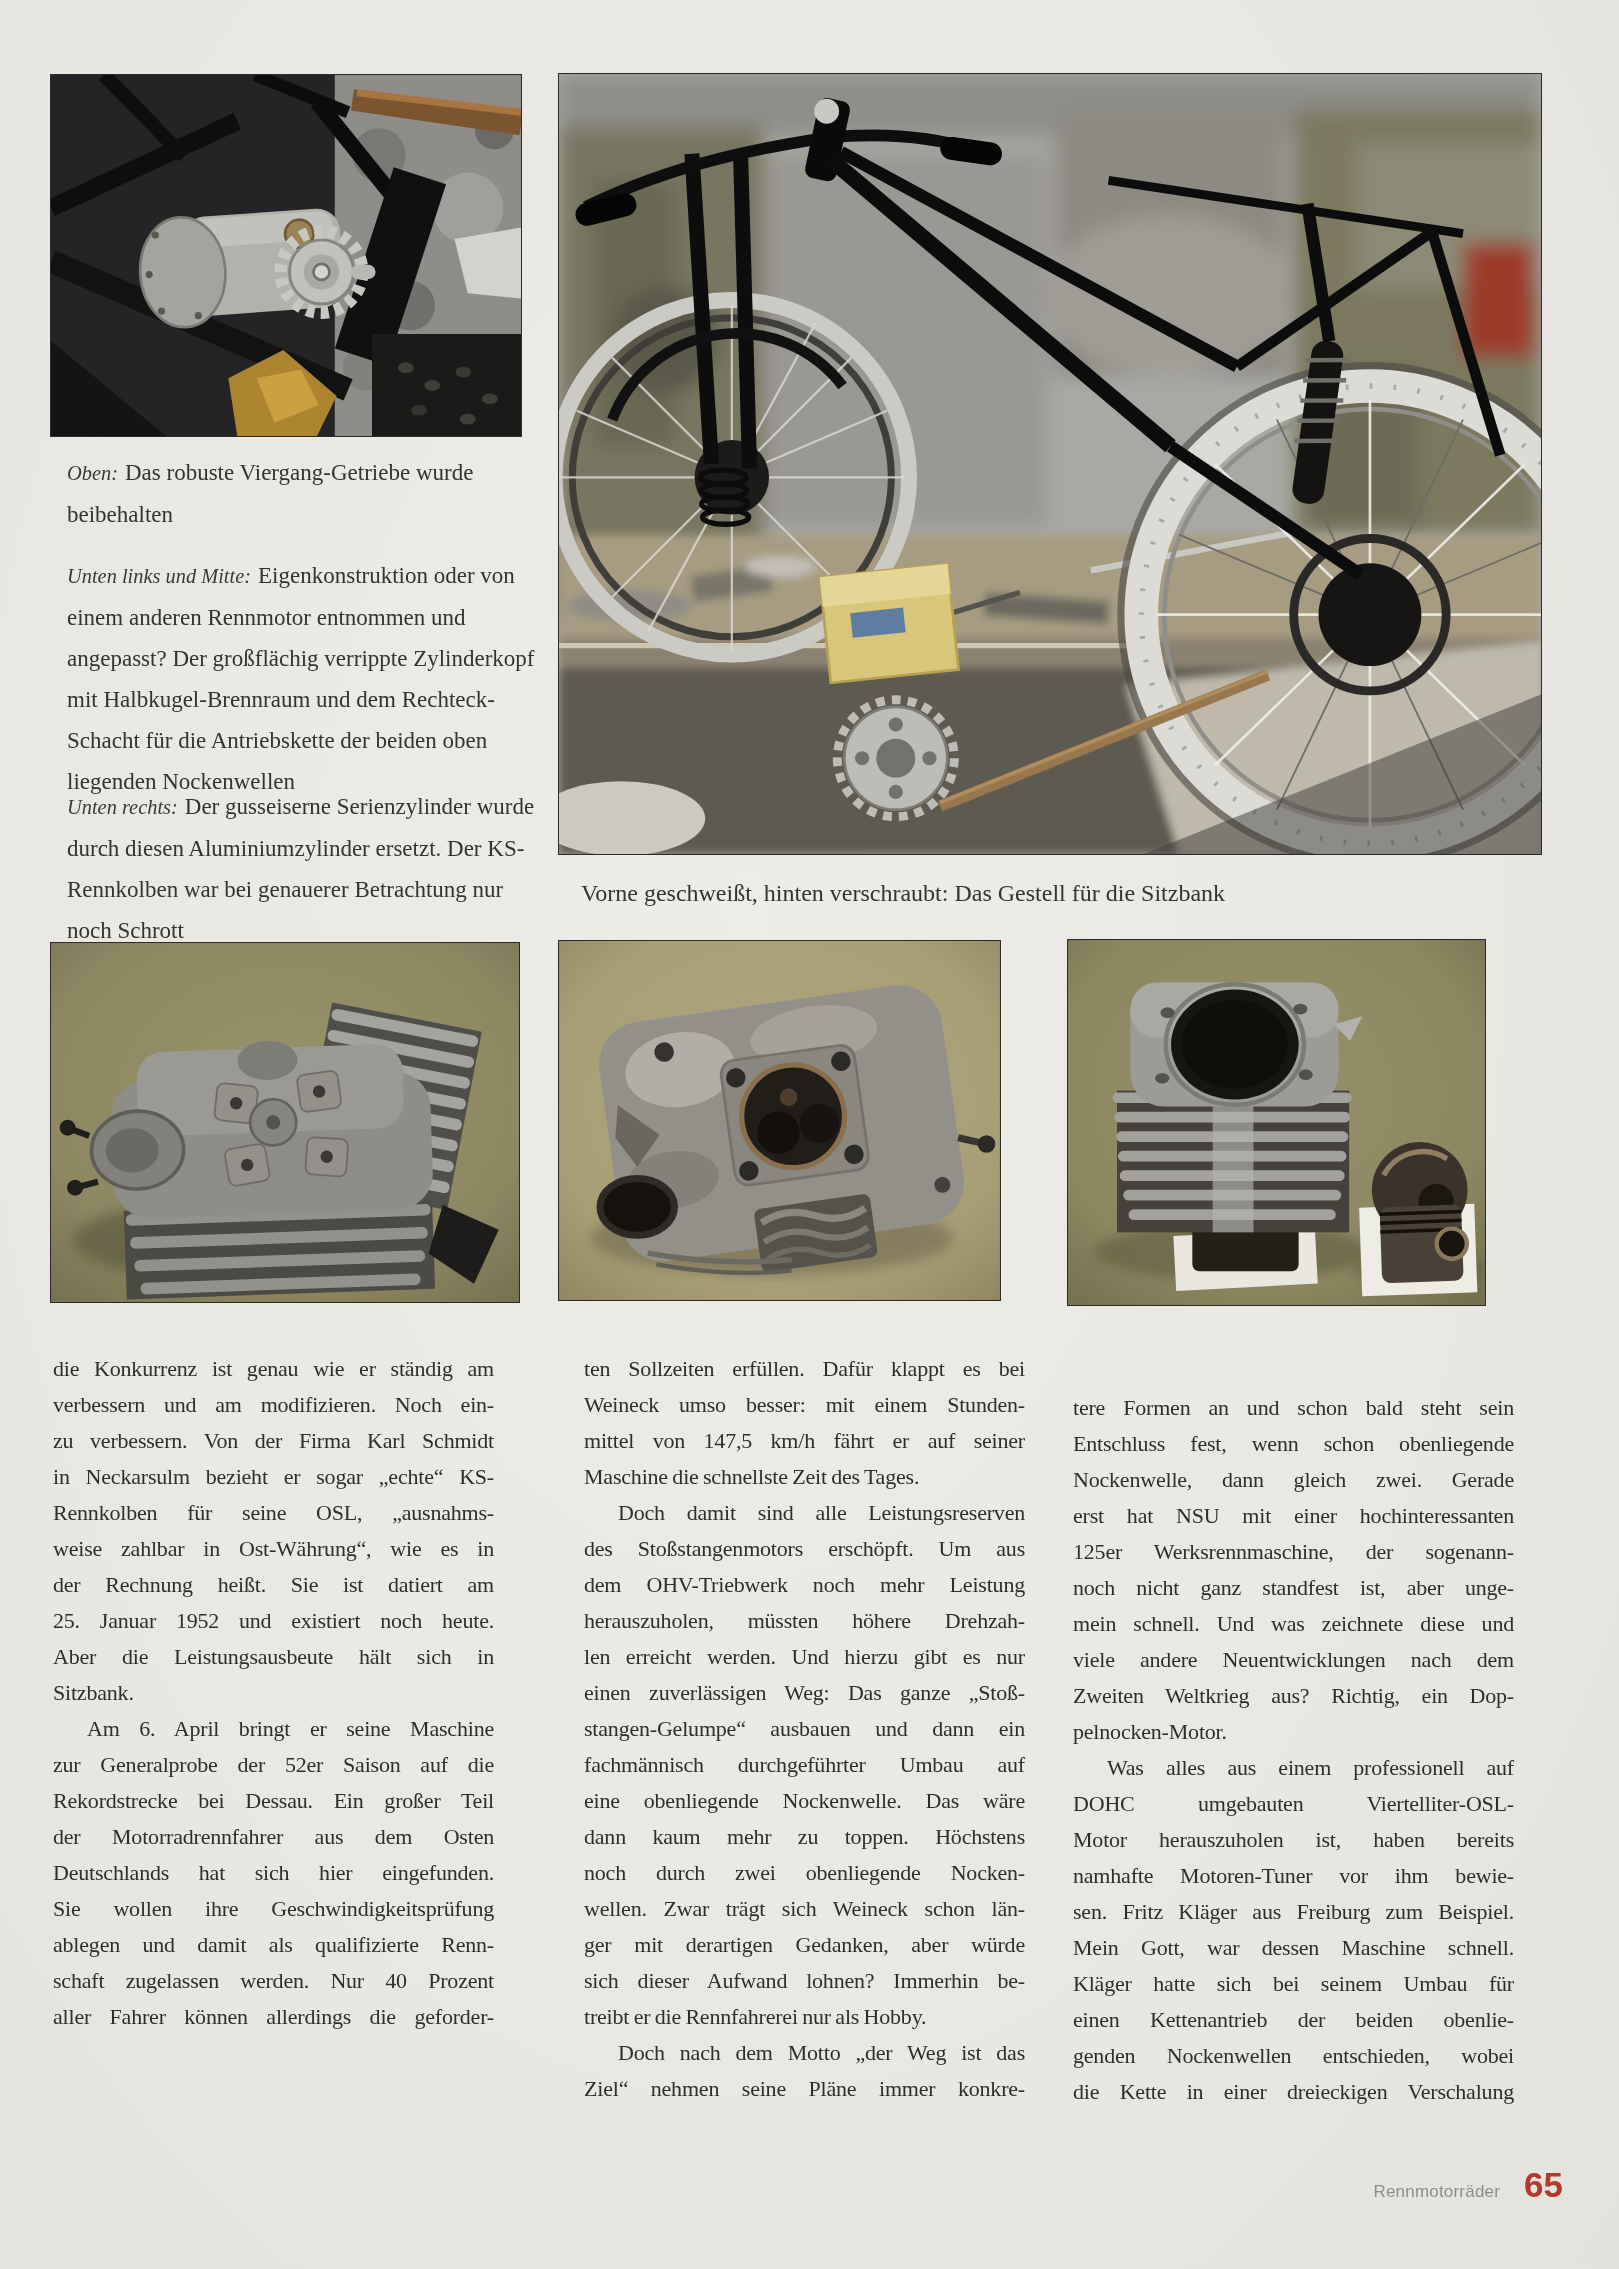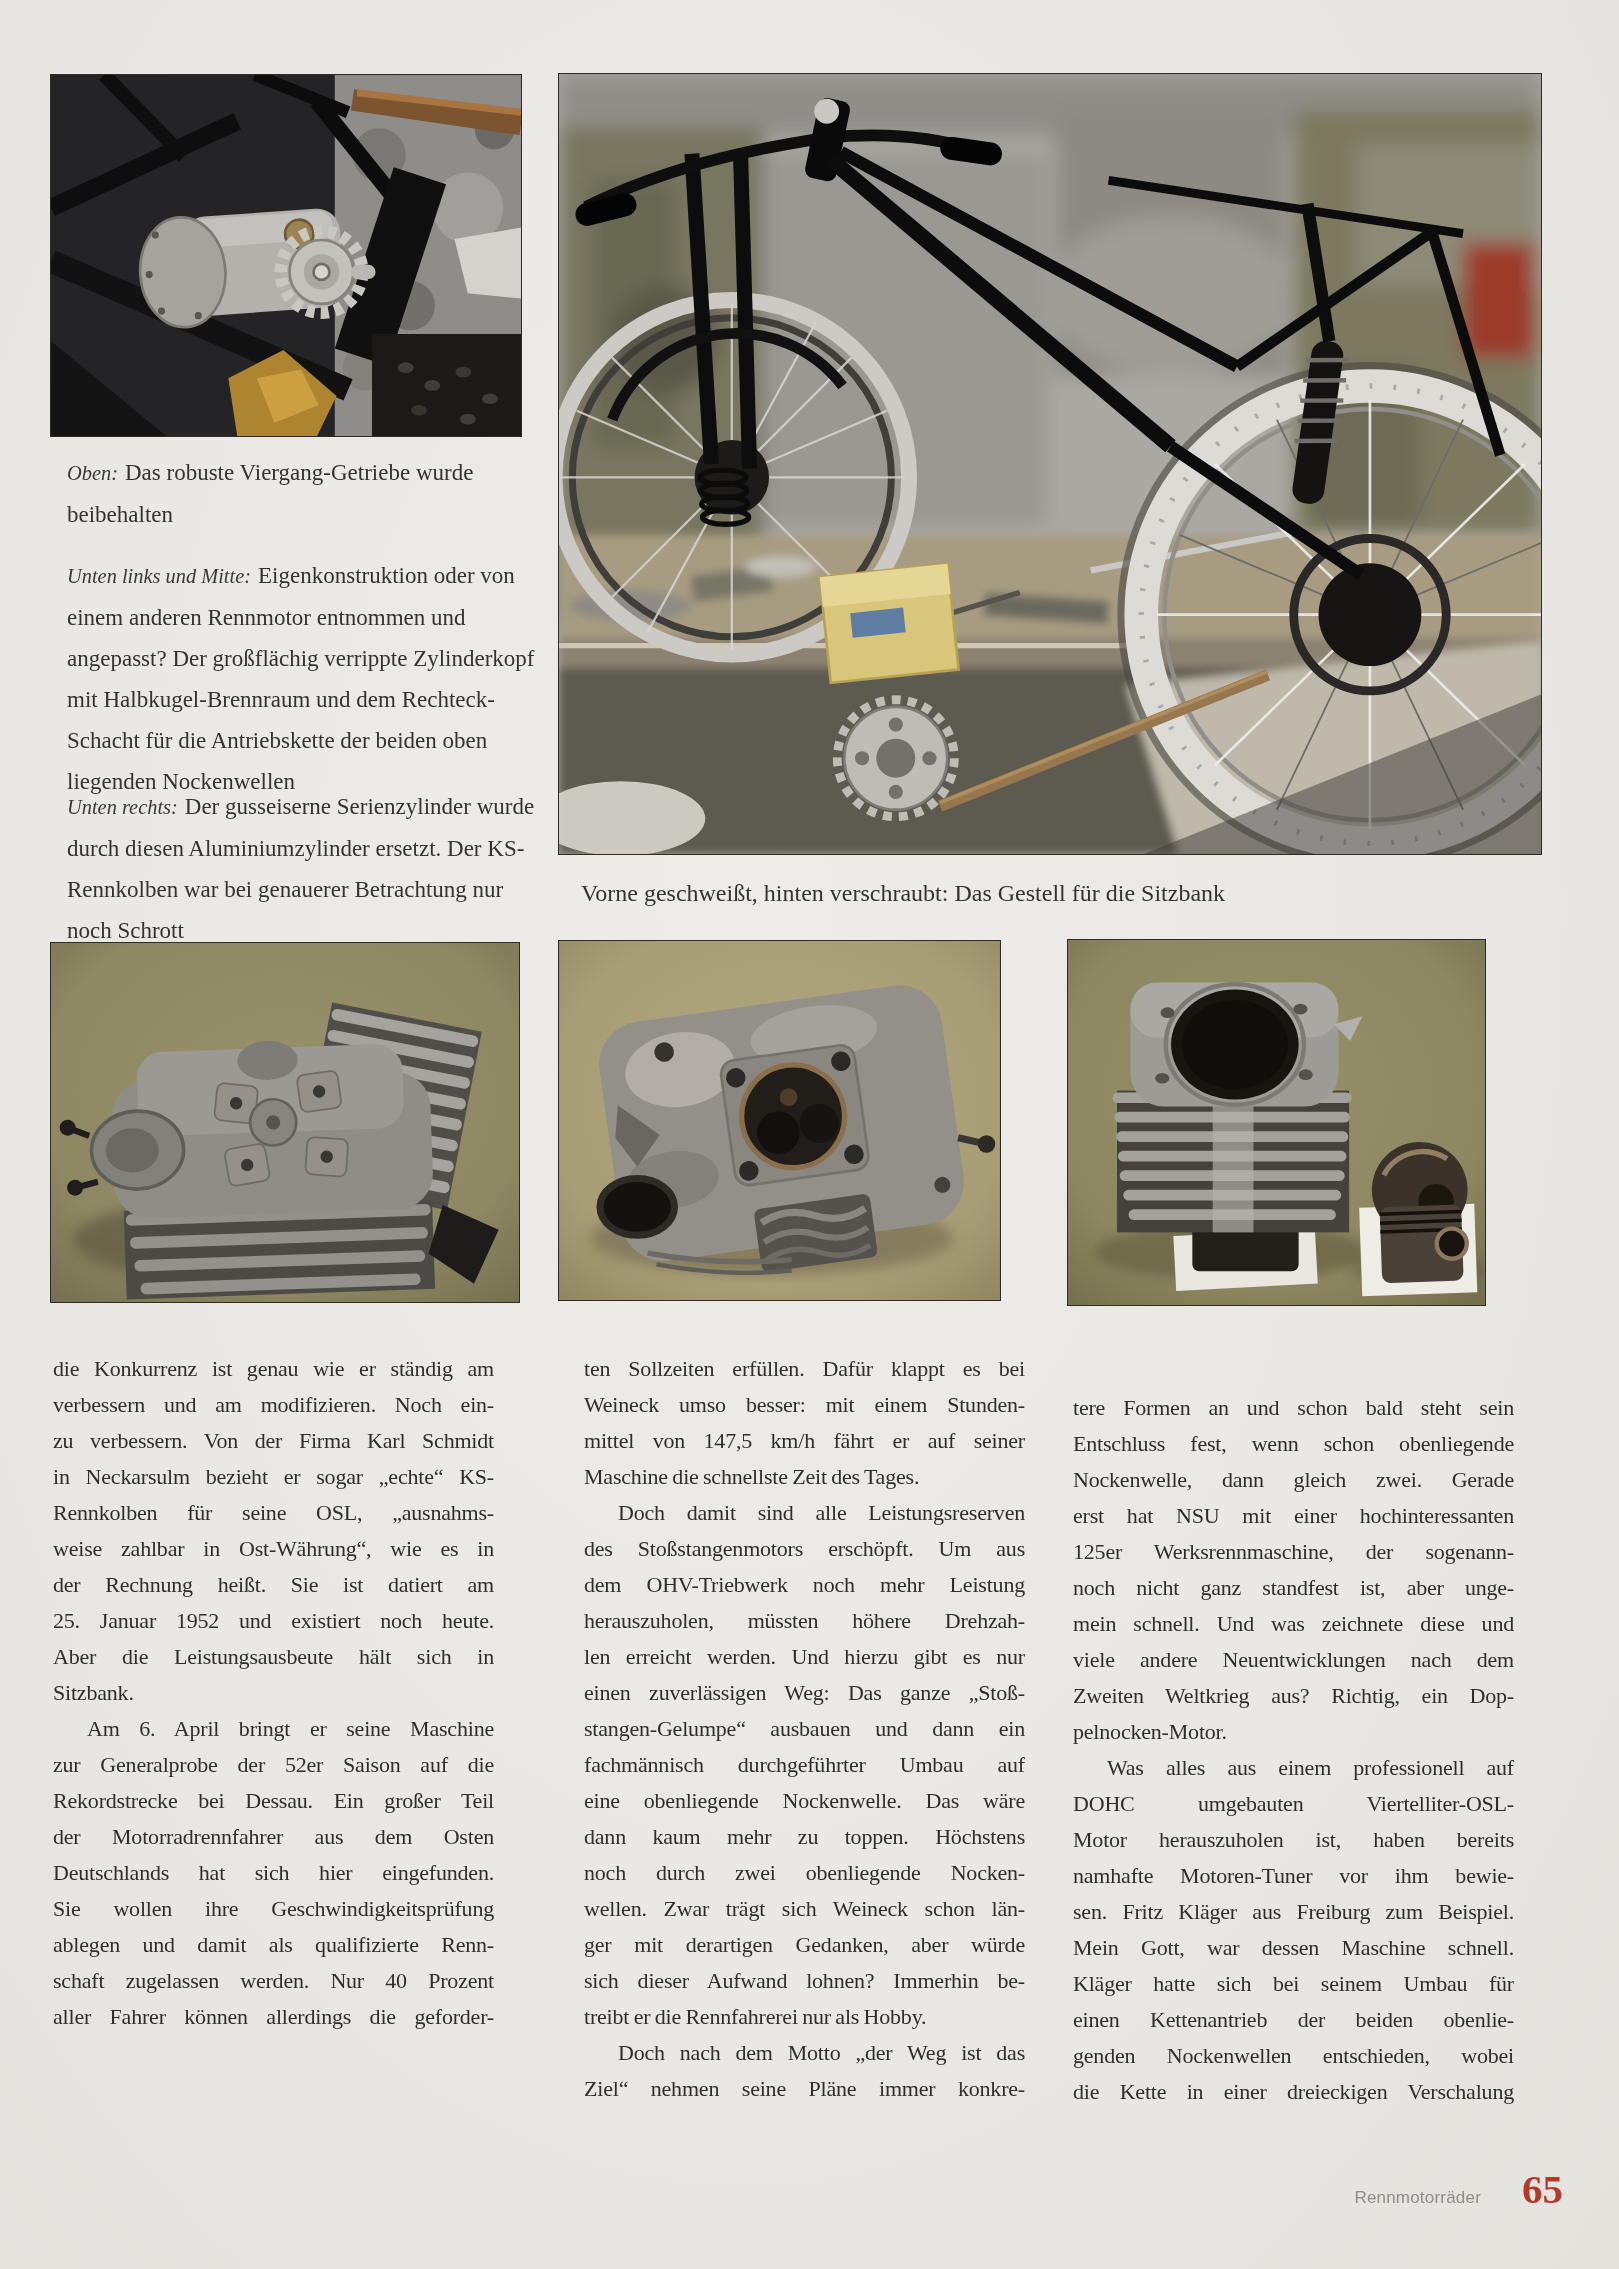--- a/index.html
+++ b/index.html
@@ -16,7 +16,7 @@
   .bline.end{text-align-last:left;}
   .bline.ind{text-indent:34px;}
   .footer{position:absolute;top:2165px;left:1224px;width:339px;display:flex;
-          justify-content:flex-end;align-items:baseline;gap:41px;}
+          justify-content:flex-end;align-items:baseline;gap:24px;}
   .footer-label{font-family:"Liberation Sans", sans-serif;font-size:17px;color:#8f8d88;letter-spacing:0.2px;}
   .footer-num{font-family:Liberation Serif, serif;font-size:41px;font-weight:bold;color:#b2392b;}
 </style>

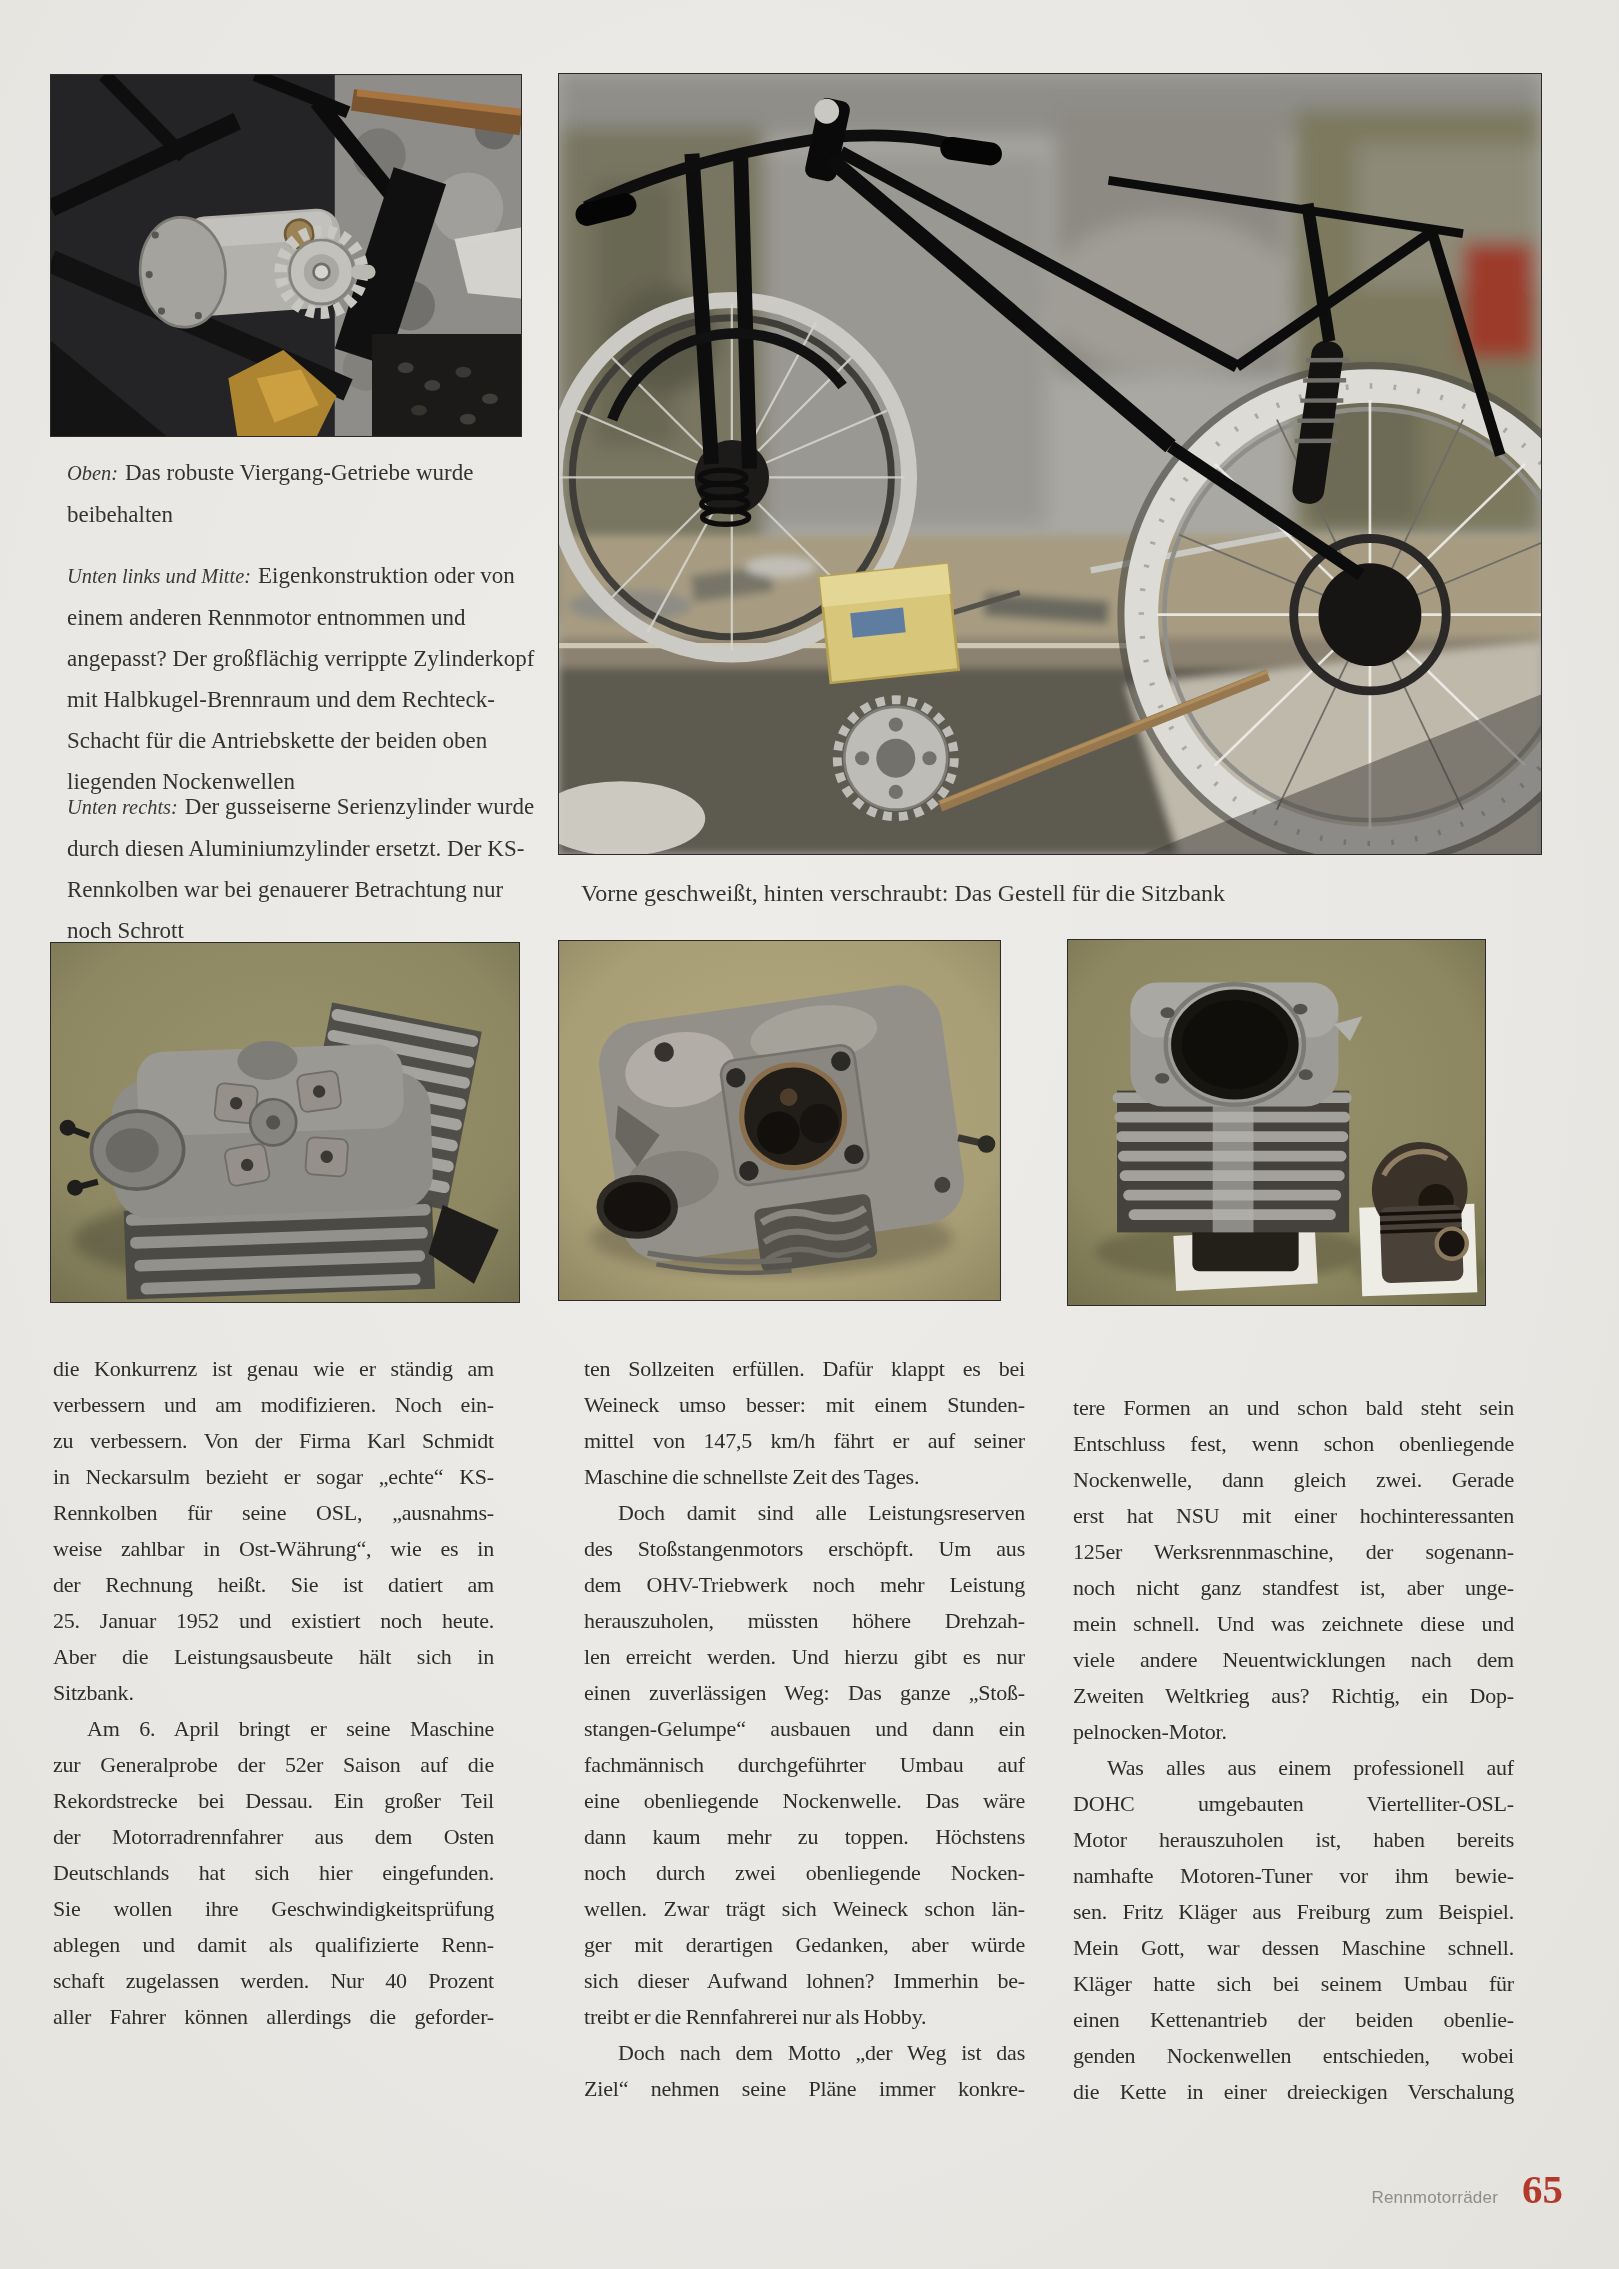--- a/index.html
+++ b/index.html
@@ -18,7 +18,7 @@
   .footer{position:absolute;top:2165px;left:1224px;width:339px;display:flex;
           justify-content:flex-end;align-items:baseline;gap:24px;}
   .footer-label{font-family:"Liberation Sans", sans-serif;font-size:17px;color:#8f8d88;letter-spacing:0.2px;}
-  .footer-num{font-family:Liberation Serif, serif;font-size:41px;font-weight:bold;color:#b2392b;}
+  .footer-num{font-family:Liberation Sans, sans-serif;font-size:35px;font-weight:bold;color:#b2392b;}
 </style>
 </head>
 <body>

